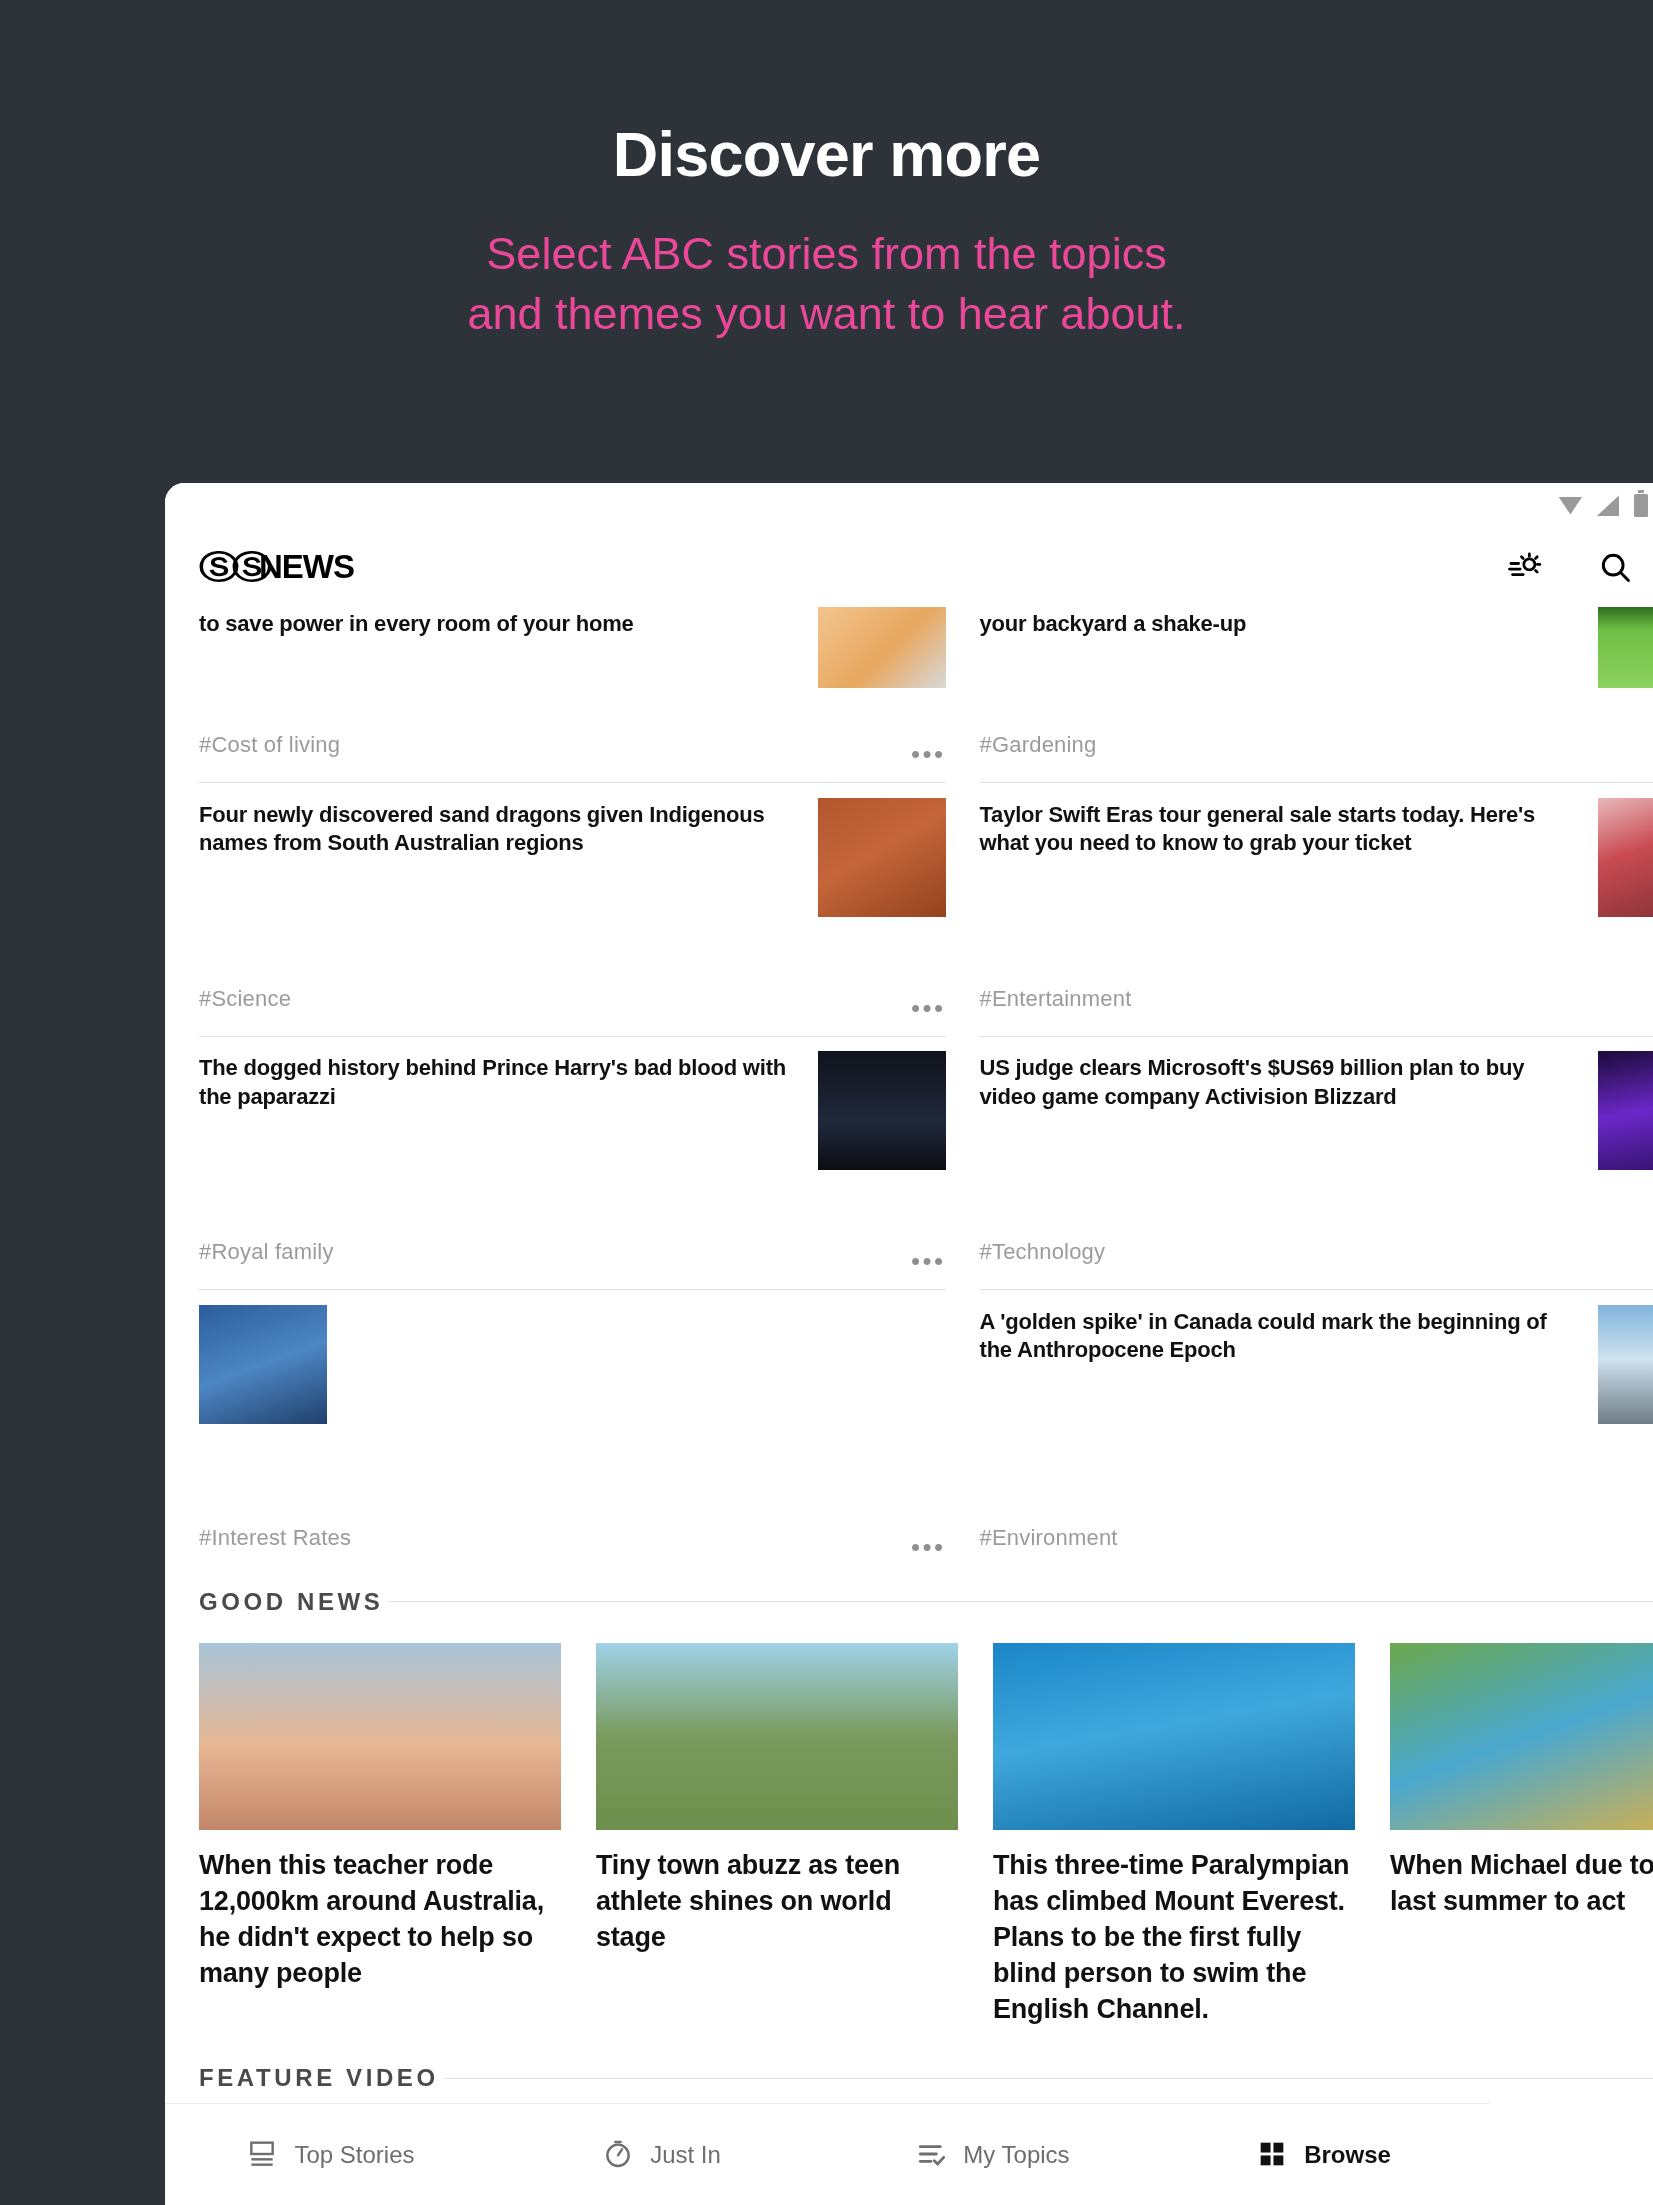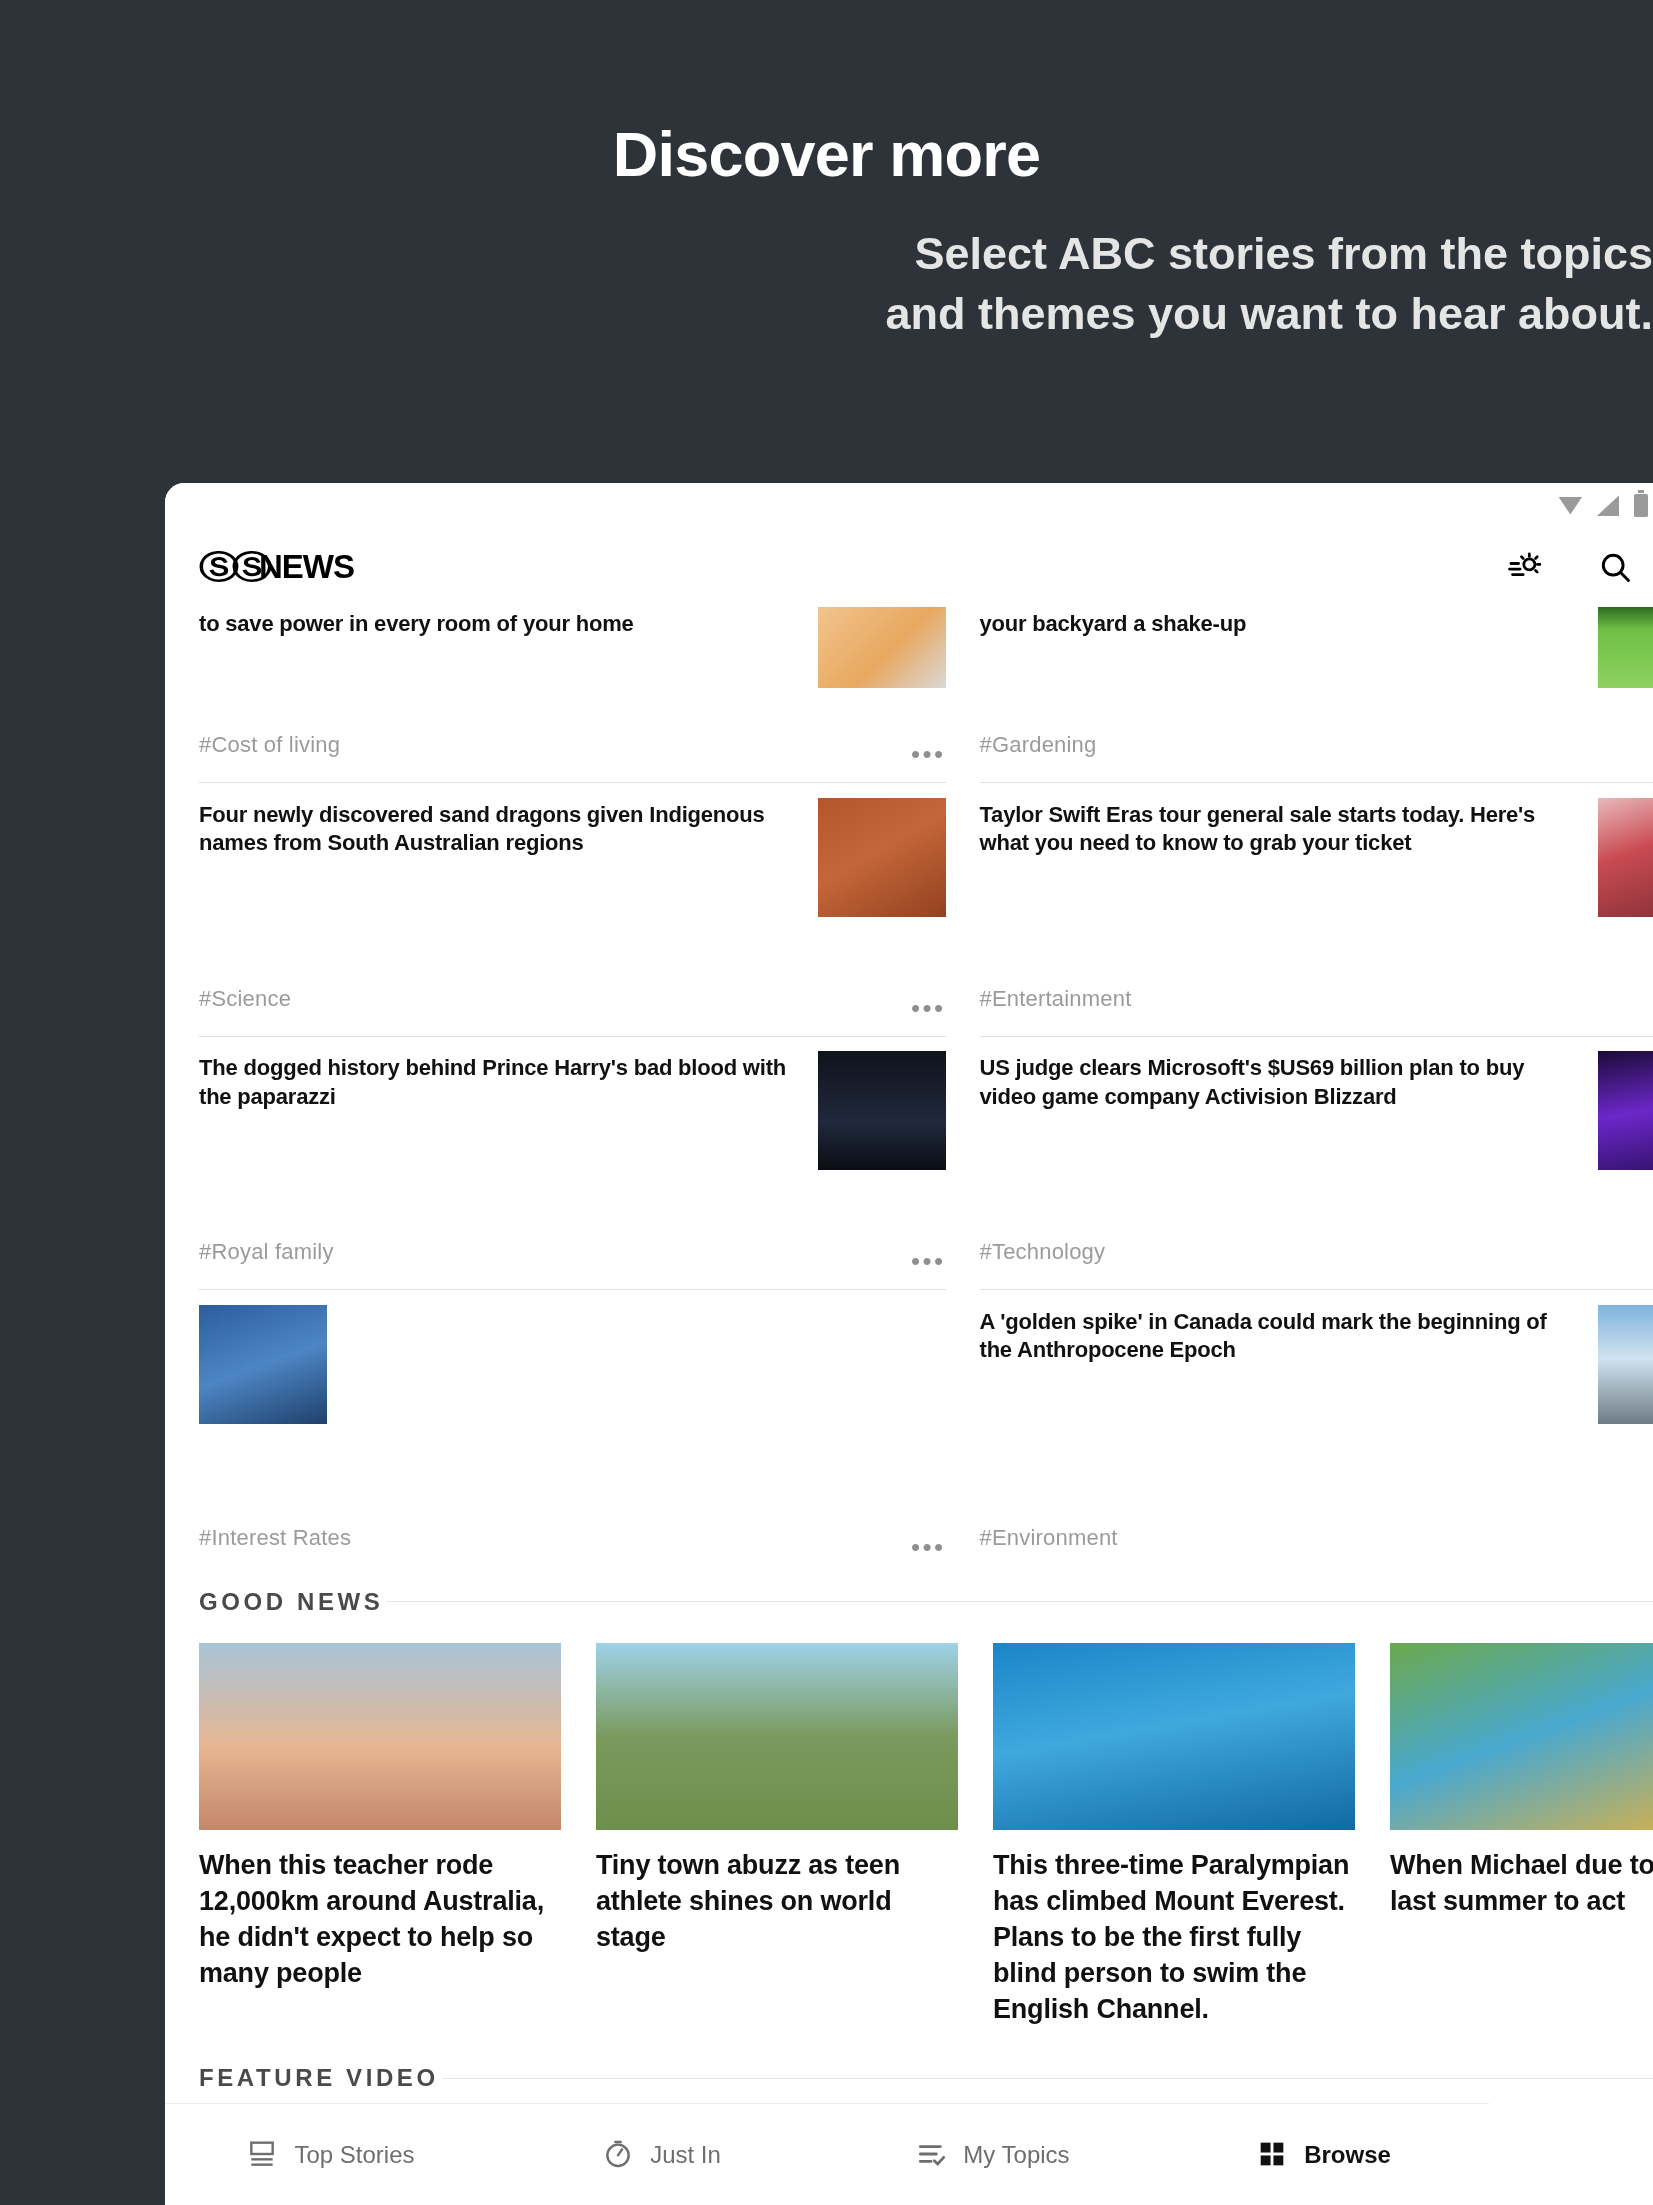--- a/index.html
+++ b/index.html
@@ -24,10 +24,9 @@
   .promo-sub {
     margin-top: 37px;
     font-size: 45px;
-    font-weight: 700;
+    font-weight: 400;
     line-height: 1.32;
-    color: #e5e5e5;
-    text-align: right;
+    color: #ec4899;
   }
 
   

